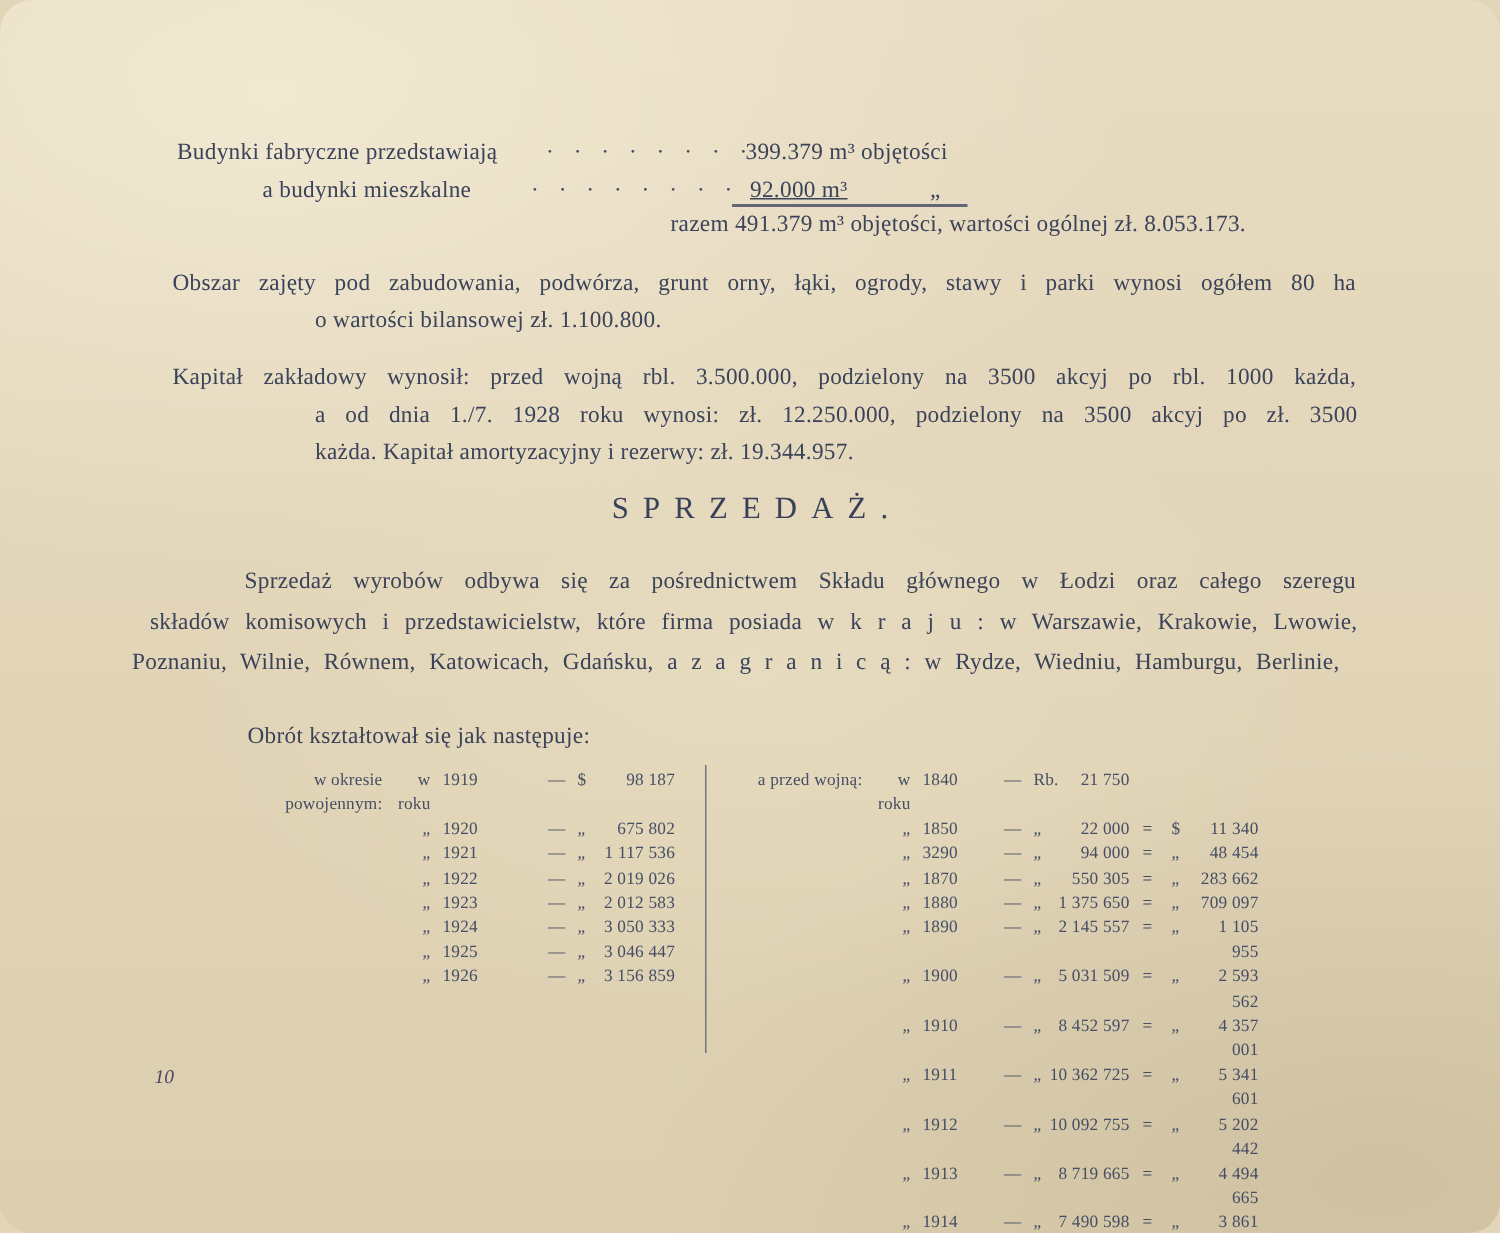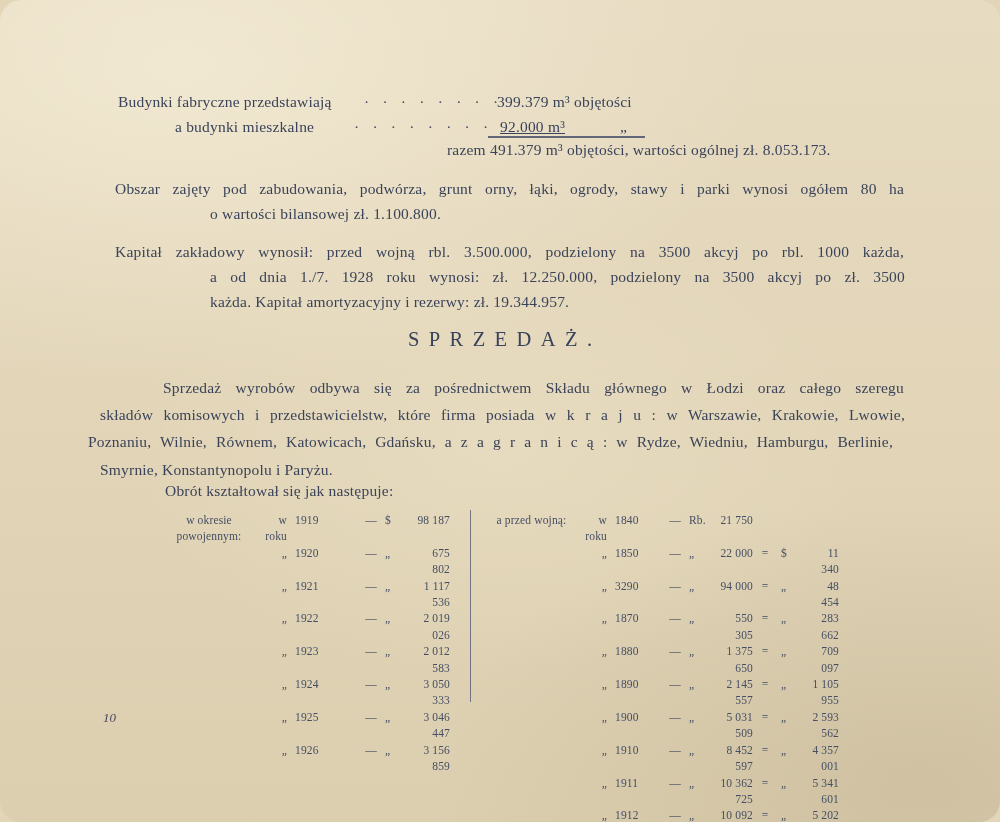--- a/index.html
+++ b/index.html
@@ -106,7 +106,6 @@
   <div class="abs pline just" id="sales-l1">Sprzedaż wyrobów odbywa się za pośrednictwem Składu głównego w Łodzi oraz całego szeregu</div>
   <div class="abs pline just" id="sales-l2">składów komisowych i przedstawicielstw, które firma posiada w k r a j u : w Warszawie, Krakowie, Lwowie,</div>
   <div class="abs pline just" id="sales-l3">Poznaniu, Wilnie, Równem, Katowicach, Gdańsku, a z a g r a n i c ą : w Rydze, Wiedniu, Hamburgu, Berlinie,</div>
-  <div class="abs pline" id="sales-l4">Smyrnie, Konstantynopolu i Paryżu.</div>
 
   <div class="abs pline" id="turnover-intro">Obrót kształtował się jak następuje:</div>
 

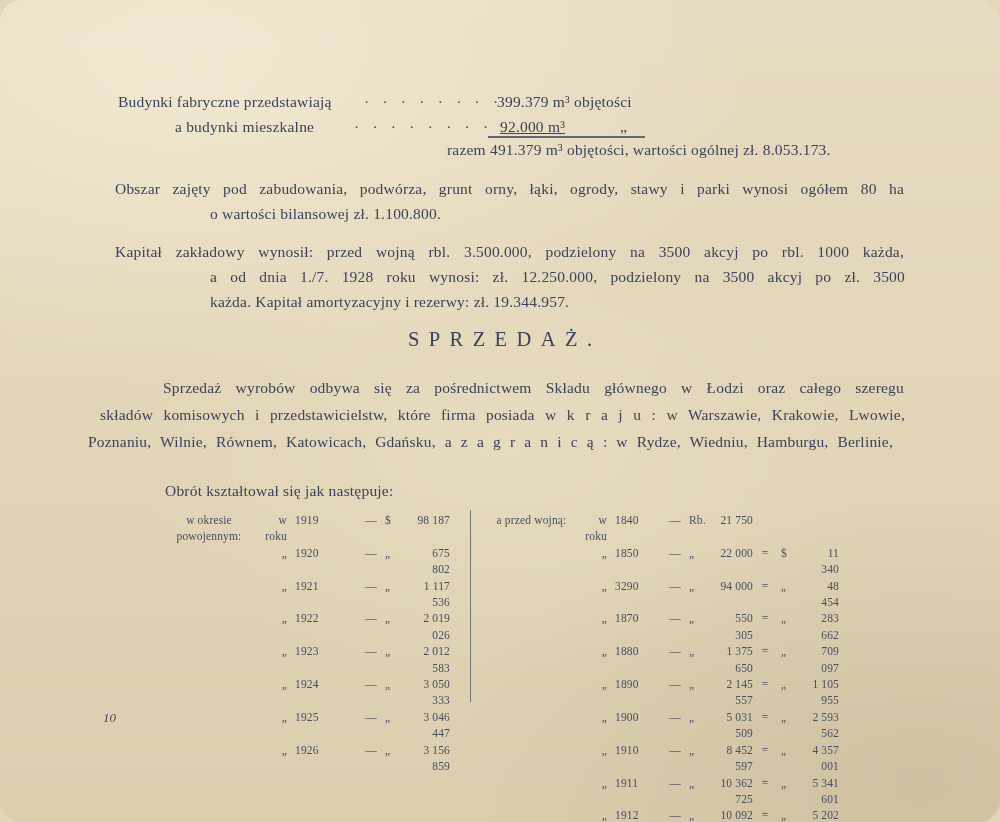--- a/index.html
+++ b/index.html
@@ -62,7 +62,7 @@
   #postwar .row{grid-template-columns:92px 36px 36px 52px 22px 49px;}
   #prewar{top:512px;left:488px;}
   #prewar .row{grid-template-columns:87px 36px 38px 34px 16px 54px 24px 16px 46px;}
-  .c-label{text-align:center;}
+  .c-label{text-align:right;}
   .c-prefix{text-align:right;padding-right:4px;}
   .c-year{text-align:left;padding-left:4px;}
   .c-dash{text-align:right;padding-right:2px;}

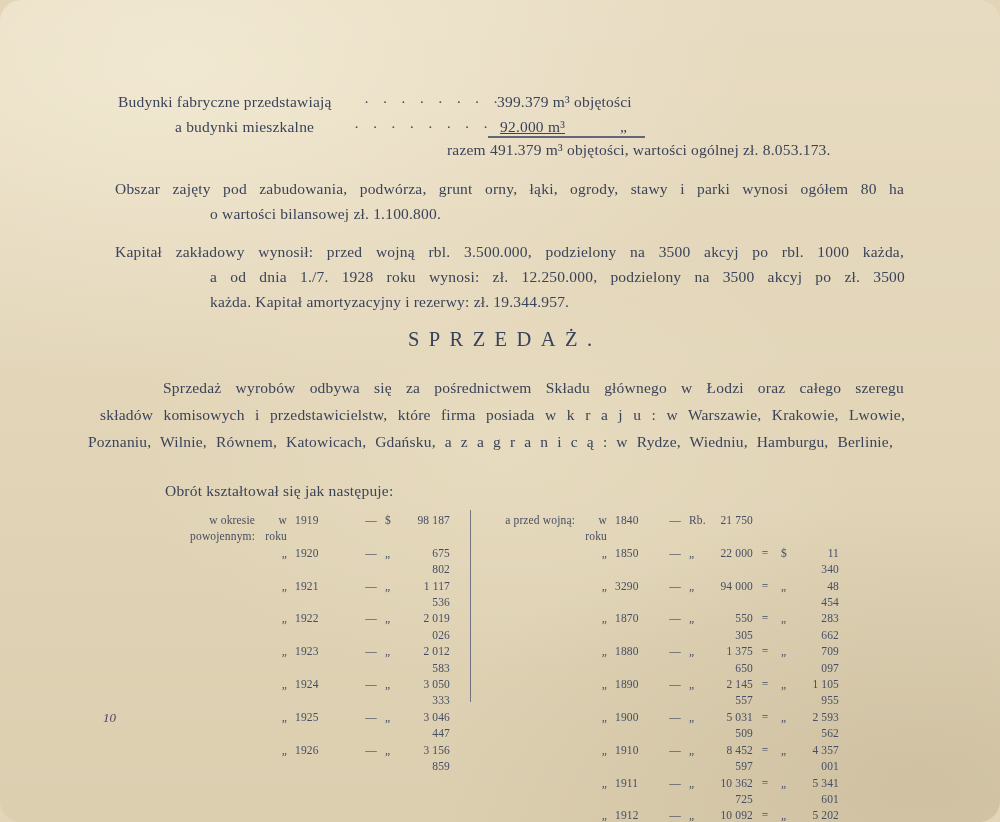--- a/index.html
+++ b/index.html
@@ -67,7 +67,7 @@
   .c-year{text-align:left;padding-left:4px;}
   .c-dash{text-align:right;padding-right:2px;}
   .c-cur{text-align:left;padding-left:6px;}
-  .c-val,.c-val2{text-align:right;margin-left:16px;}
+  .c-val,.c-val2{text-align:right;}
   .c-eq{text-align:center;}
   .c-cur2{text-align:left;padding-left:4px;}
 

